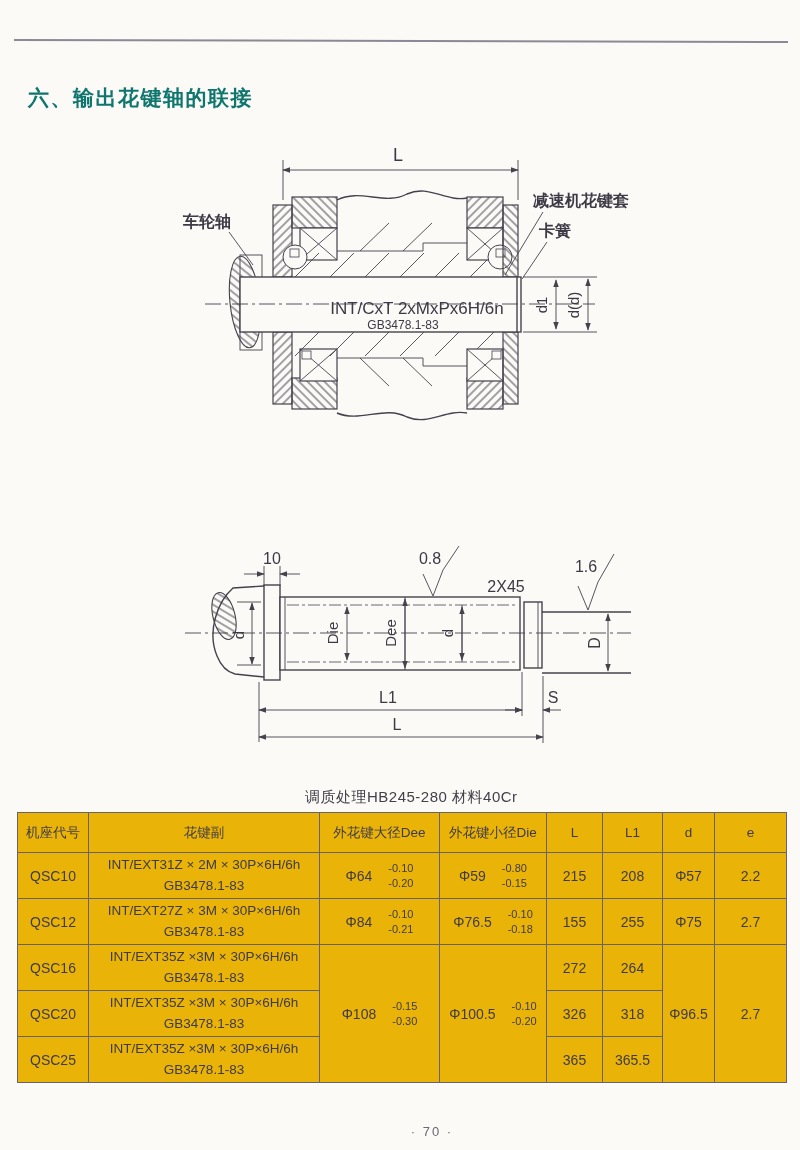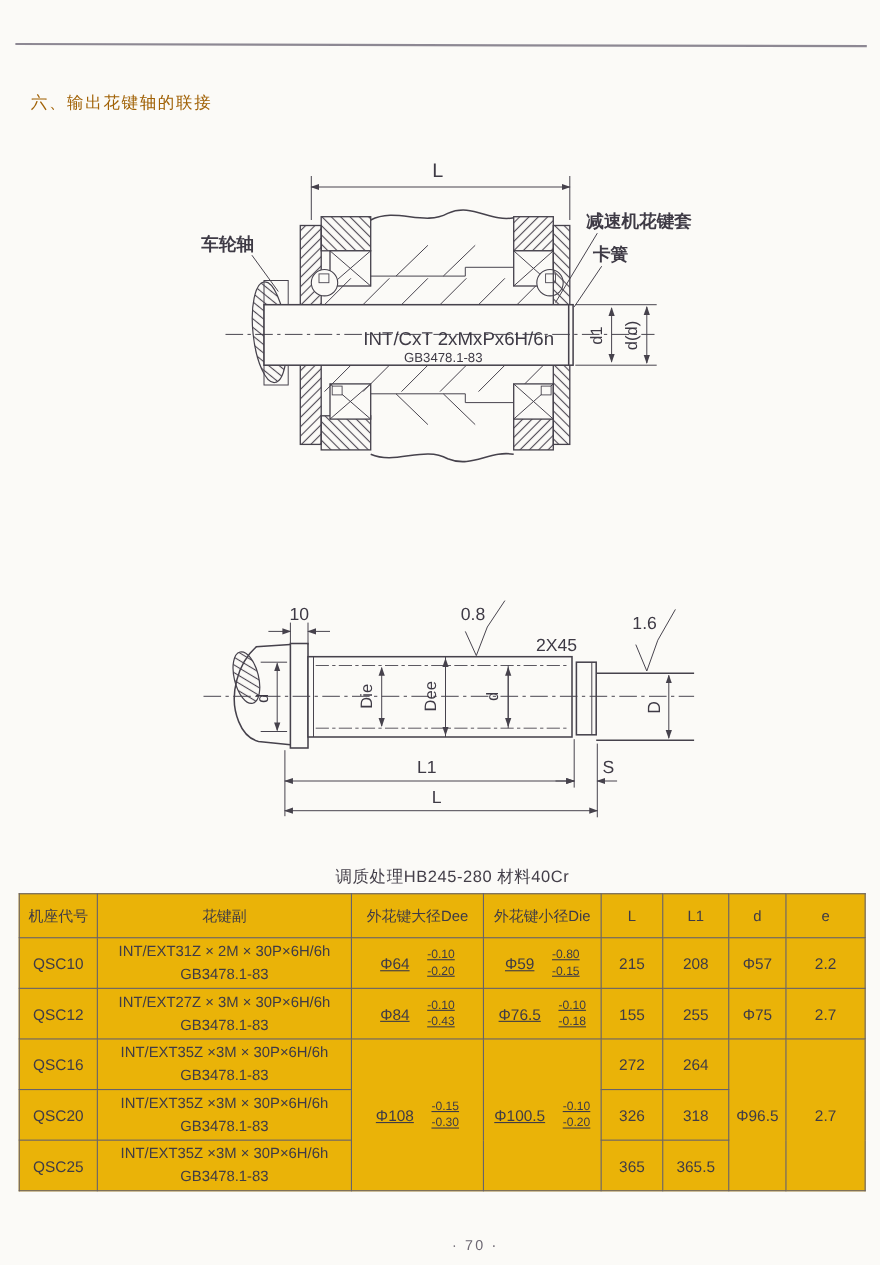--- a/index.html
+++ b/index.html
@@ -10,7 +10,7 @@
     color:#46424c;
   }
   .topline{position:absolute;left:14px;top:40px;width:774px;height:2px;background:#8d8893;transform:rotate(.15deg);}
-  .title{position:absolute;left:28px;top:84px;font-size:15px;font-weight:normal;letter-spacing:1.5px;color:#a16207;}
+  .title{position:absolute;left:28px;top:84px;font-size:21px;font-weight:bold;letter-spacing:1.5px;color:#0f766e;}
   .caption{position:absolute;left:305px;top:788px;font-size:15px;letter-spacing:.5px;color:#443f49;}
   .pageno{position:absolute;left:0;top:1124px;width:100%;text-align:center;font-size:13px;color:#6d6873;letter-spacing:2px;padding-left:32px;}
   svg{position:absolute;}

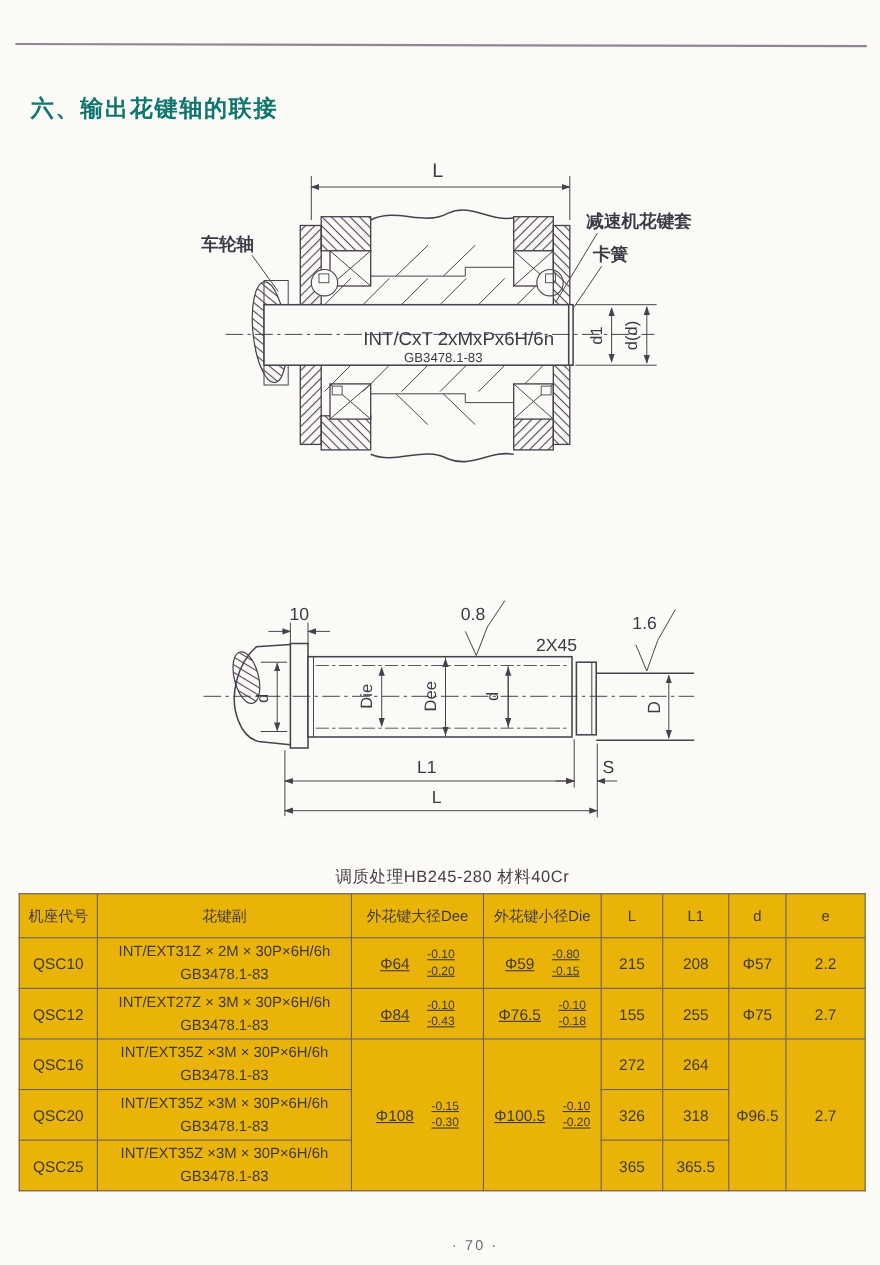--- a/index.html
+++ b/index.html
@@ -28,7 +28,7 @@
   th{font-weight:normal;font-size:13.5px;}
   td{font-size:14px;}
   td.spline{font-size:13.5px;line-height:1.5;}
-  .tol{display:inline-flex;align-items:center;gap:16px;justify-content:center;text-decoration:underline;}
+  .tol{display:inline-flex;align-items:center;gap:16px;justify-content:center;}
   .tolbase{font-size:14px;}
   .tolstack{display:inline-flex;flex-direction:column;font-size:11px;line-height:1.3;text-align:center;}
 </style>

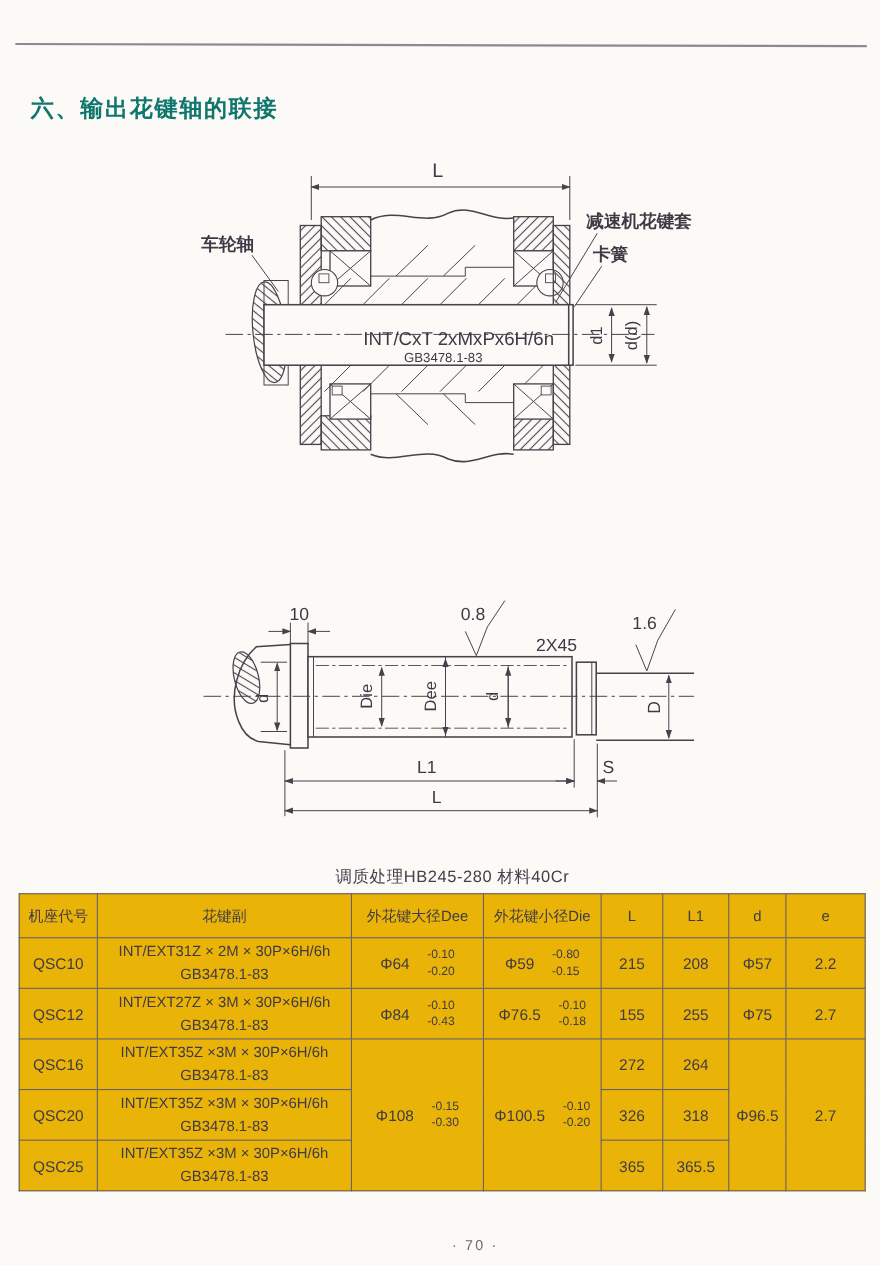--- a/index.html
+++ b/index.html
@@ -283,7 +283,7 @@
             <span class="tolbase">Φ84</span>
             <span class="tolstack">
               <span>-0.10</span>
-              <span>-0.43</span>
+              <span>-0.21</span>
             </span>
           </span>
       </td>

